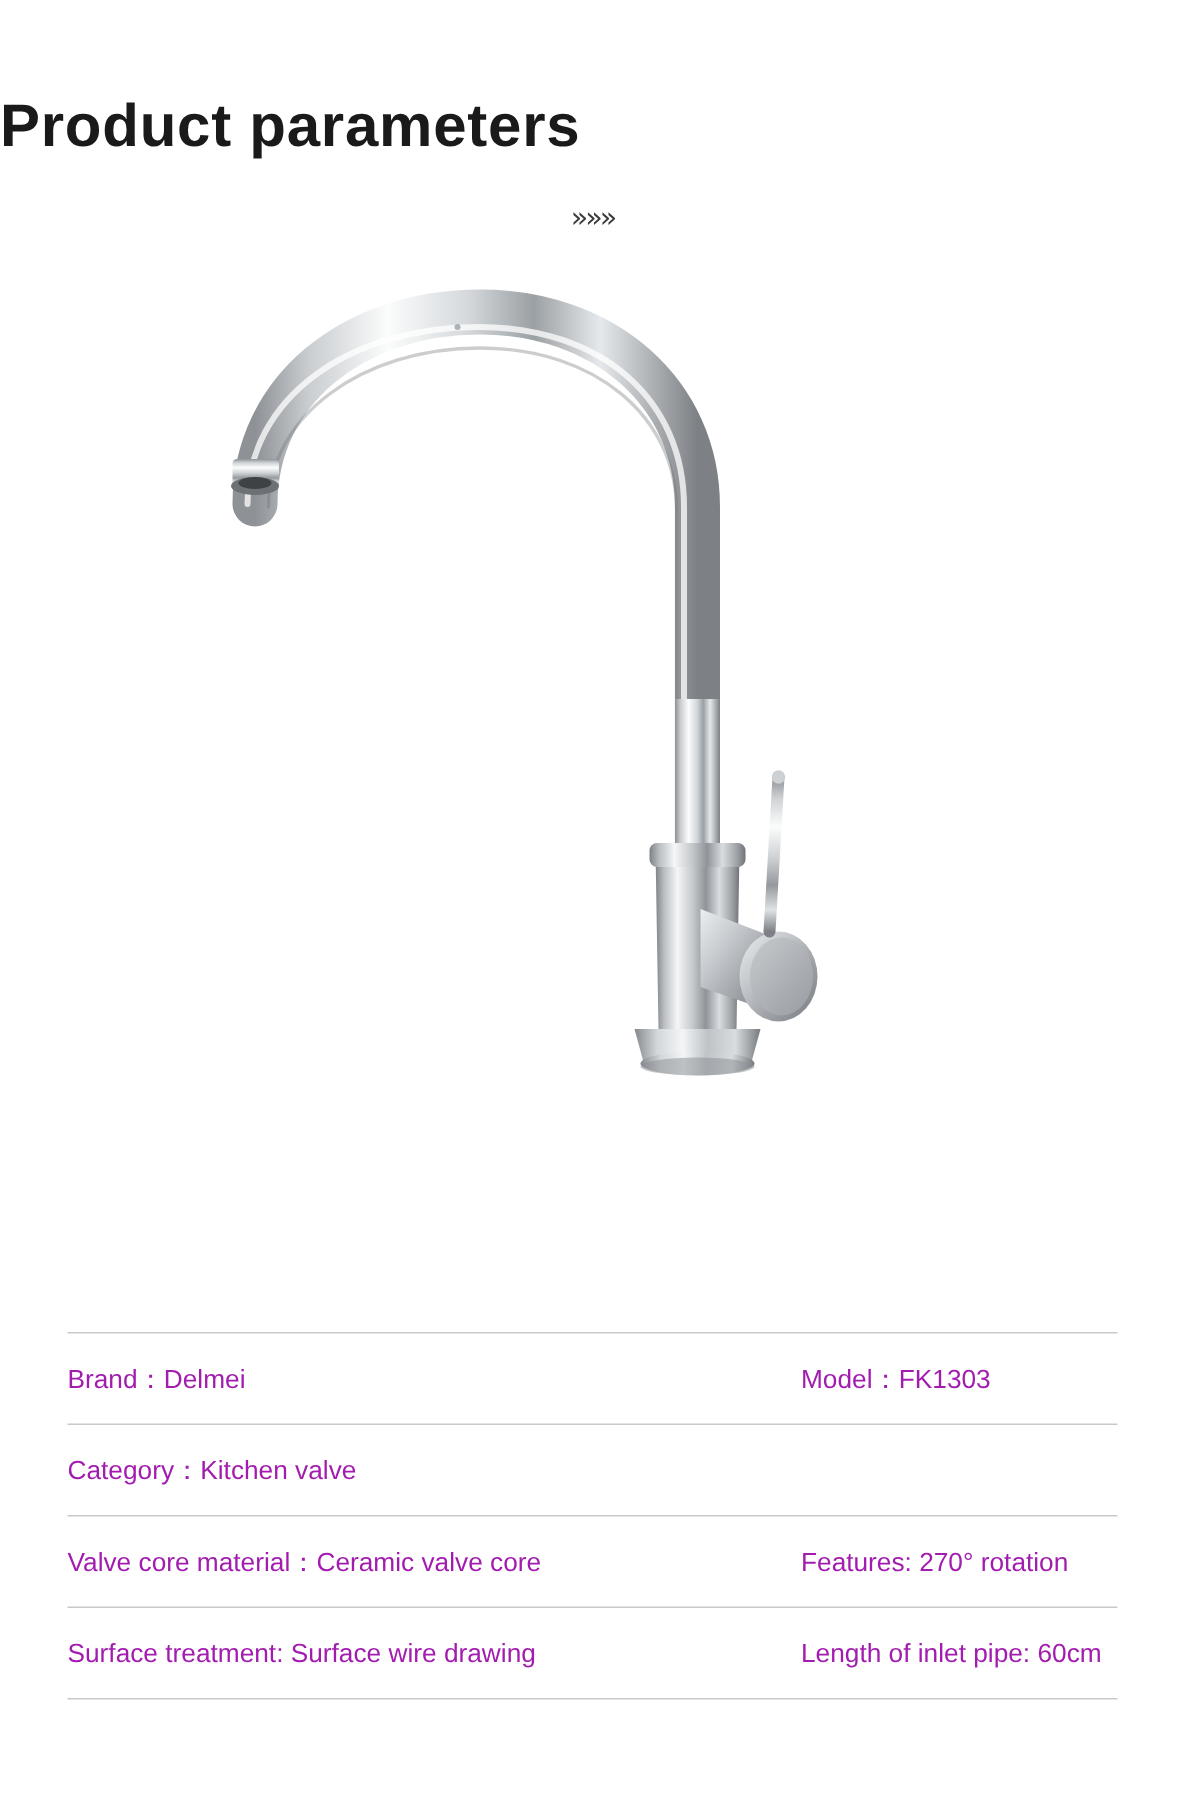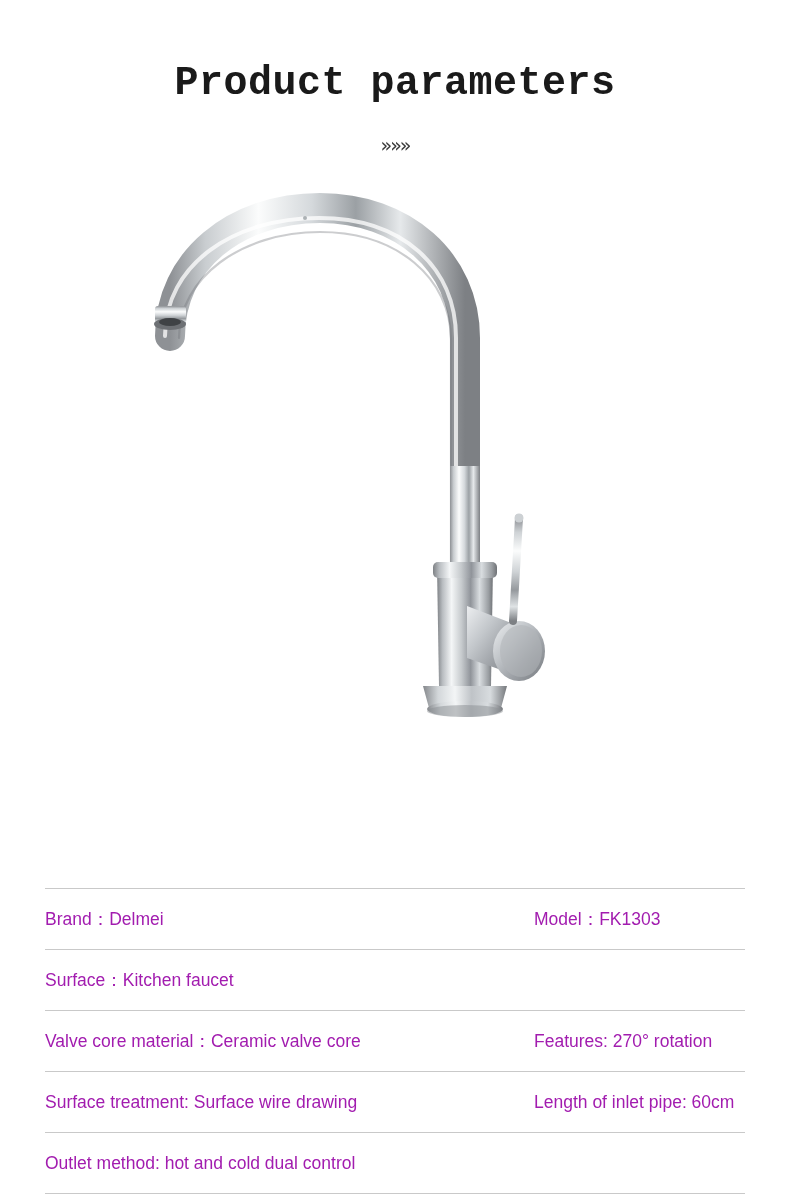--- a/index.html
+++ b/index.html
@@ -24,14 +24,13 @@
   }
 
   .title {
-    text-align: center;
+    text-align: left;
     font-size: 40px;
     font-weight: bold;
     letter-spacing: 0.5px;
     color: #1a1a1a;
     margin-top: 62px;
     line-height: 1.1;
-    font-family: Liberation Mono, monospace;
   }
 
   .chevrons {

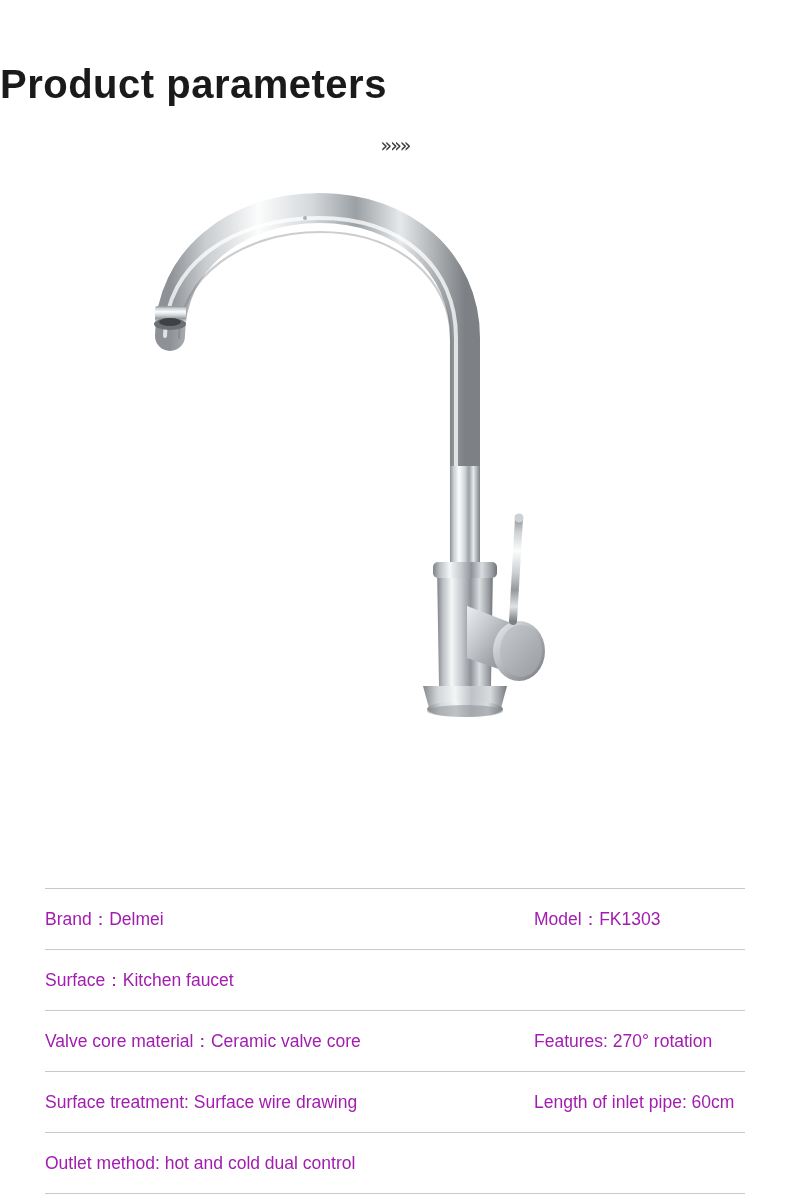--- a/index.html
+++ b/index.html
@@ -183,7 +183,7 @@
     </div>
 
     <div class="spec-row">
-      <div class="spec-cell left">Surface：Kitchen faucet</div>
+      <div class="spec-cell left">Category：Kitchen valve</div>
     </div>
 
     <div class="spec-row">

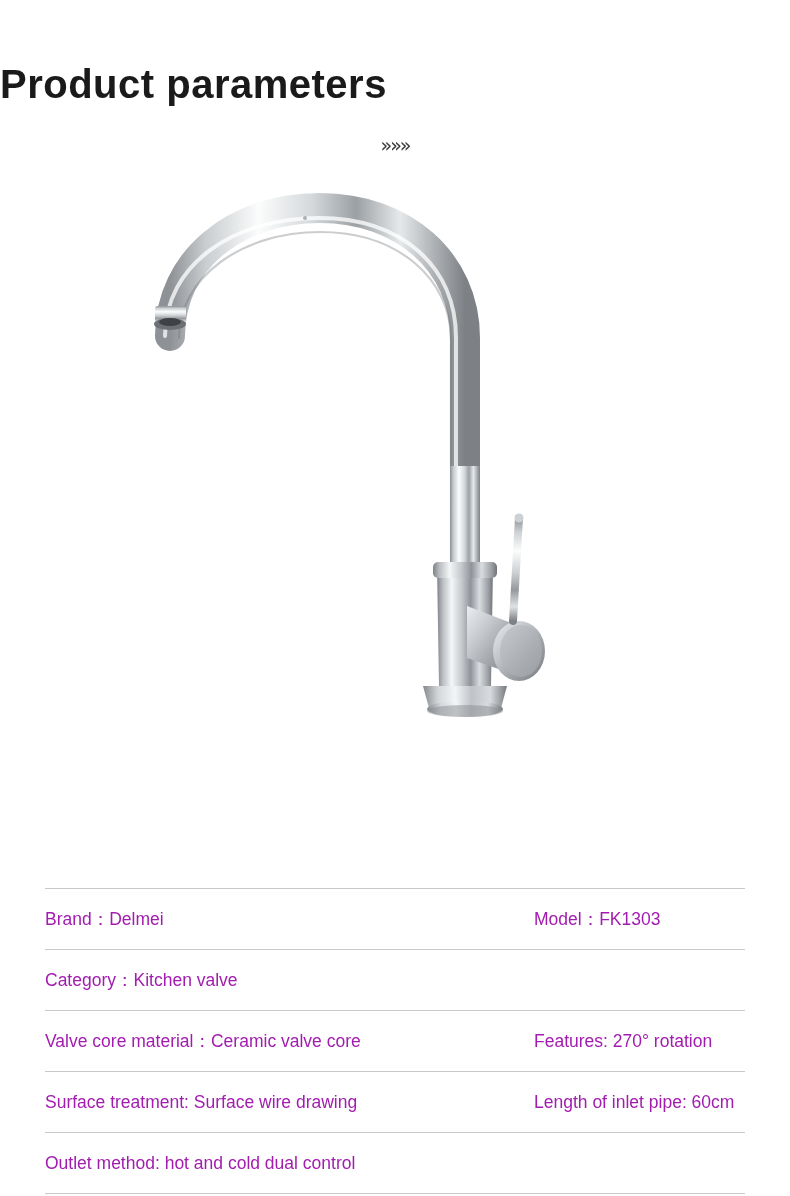--- a/index.html
+++ b/index.html
@@ -196,10 +196,6 @@
       <div class="spec-cell right">Length of inlet pipe: 60cm</div>
     </div>
 
-    <div class="spec-row">
-      <div class="spec-cell left">Outlet method: hot and cold dual control</div>
-      <div class="spec-cell right"></div>
-    </div>
 
   </div>
 

